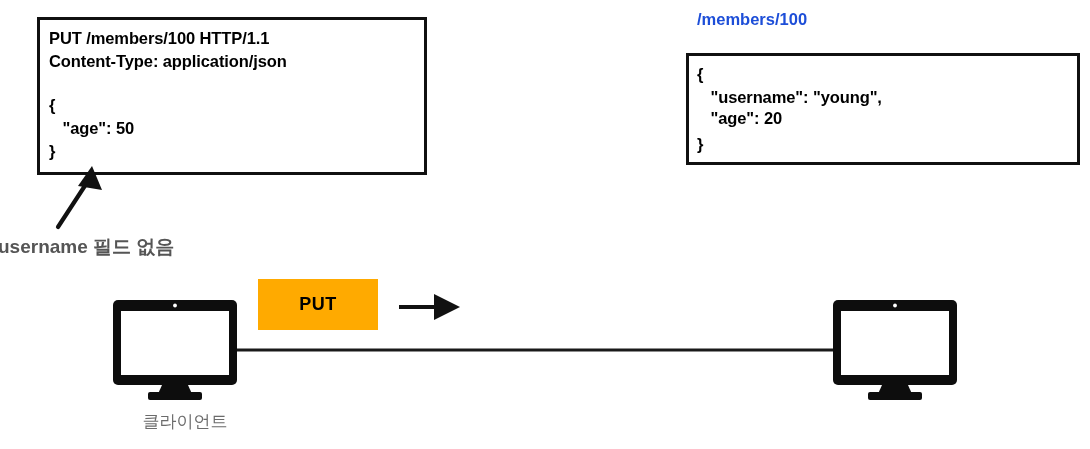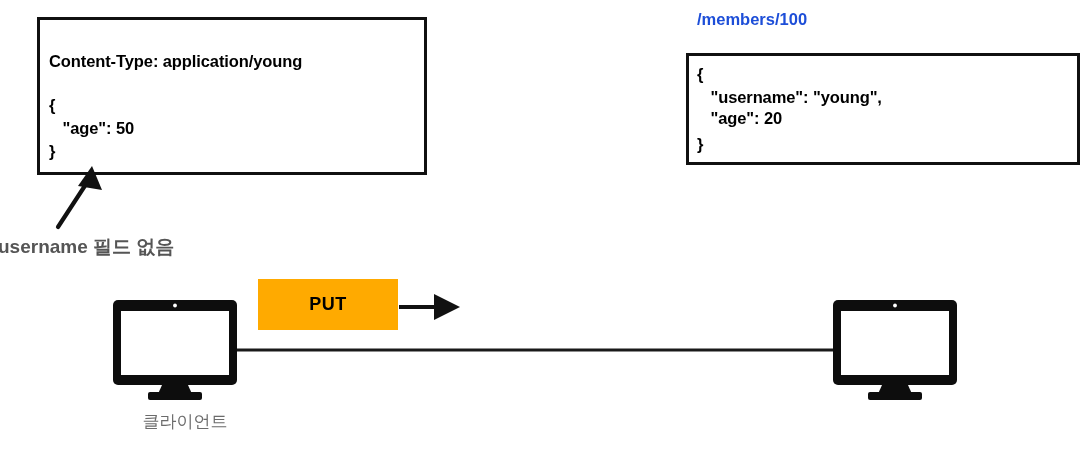--- a/index.html
+++ b/index.html
@@ -105,6 +105,7 @@
 
   <div class="rough-box" style="left:37px; top:17px; width:390px; height:158px;"></div>
 
+  <div class="code-block" style="left:49px; top:28px;">PUT /members/100 HTTP/1.1</div>
 
   <div class="code-block" style="left:49px; top:51px;">Content-Type: application/young</div>
 

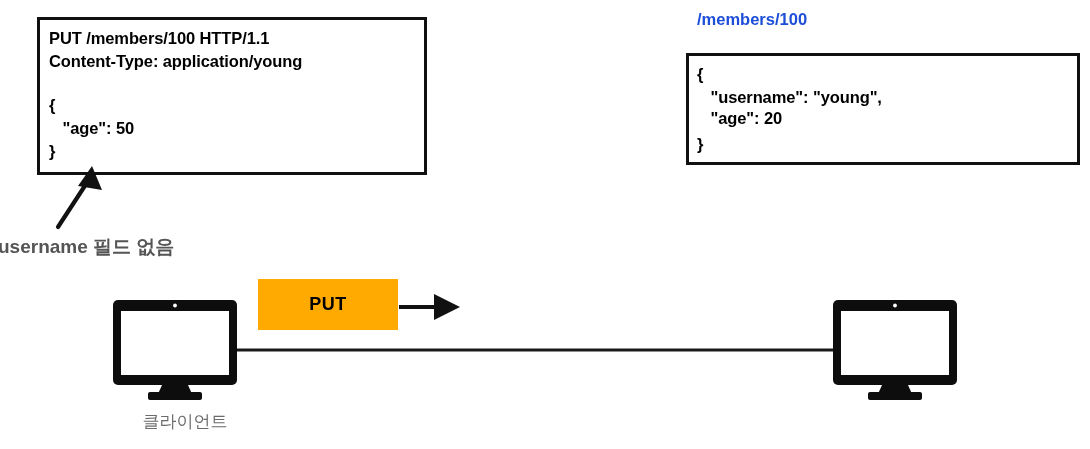--- a/index.html
+++ b/index.html
@@ -107,7 +107,7 @@
 
   <div class="code-block" style="left:49px; top:28px;">PUT /members/100 HTTP/1.1</div>
 
-  <div class="code-block" style="left:49px; top:51px;">Content-Type: application/young</div>
+  <div class="code-block" style="left:49px; top:51px;">Content-Type: application/json</div>
 
   <div class="code-block" style="left:49px; top:95px;">{</div>
 

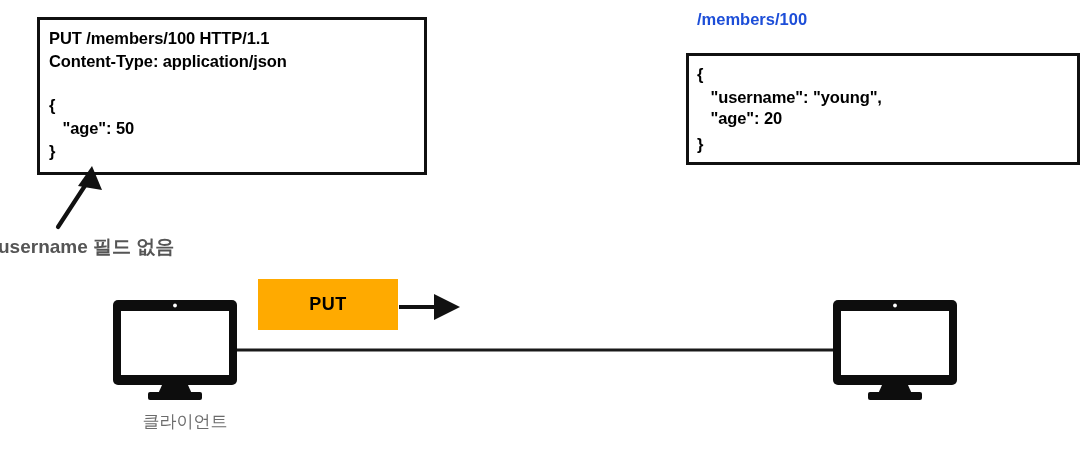--- a/index.html
+++ b/index.html
@@ -129,7 +129,7 @@
 
   <div class="annot-text" style="left:-2px; top:235px;">username 필드 없음</div>
 
-  <div class="method-badge" style="left:258px; top:279px; width:140px; height:51px;">
+  <div class="method-badge" style="left:258px; top:279px; width:120px; height:51px;">
     <span>PUT</span>
   </div>
 

